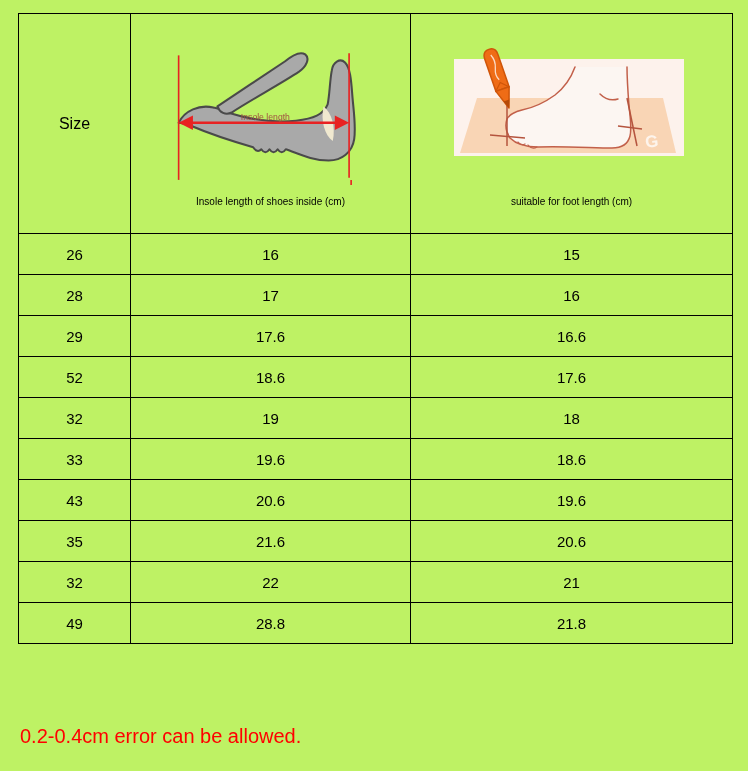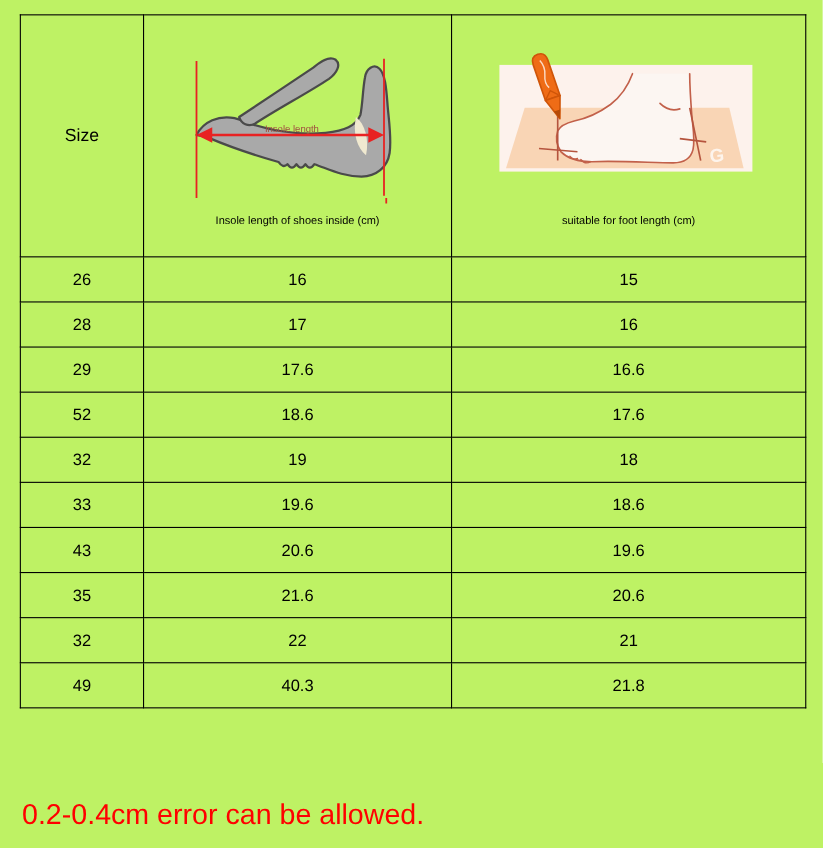--- a/index.html
+++ b/index.html
@@ -231,7 +231,7 @@
     </tr>
     <tr class="data-row">
       <td>49</td>
-      <td>40.3</td>
+      <td>28.8</td>
       <td>21.8</td>
     </tr>
   </tbody>

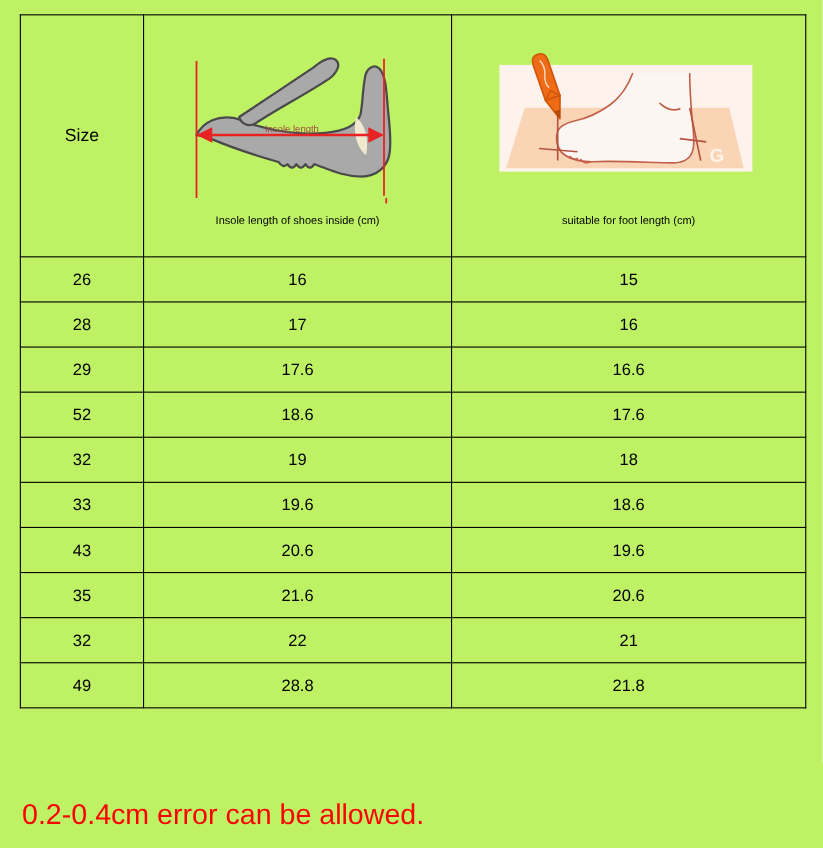--- a/index.html
+++ b/index.html
@@ -61,7 +61,7 @@
     position: absolute;
     left: 20px;
     top: 725px;
-    font-size: 26px;
+    font-size: 20px;
     color: #ff0000;
     white-space: nowrap;
   }

